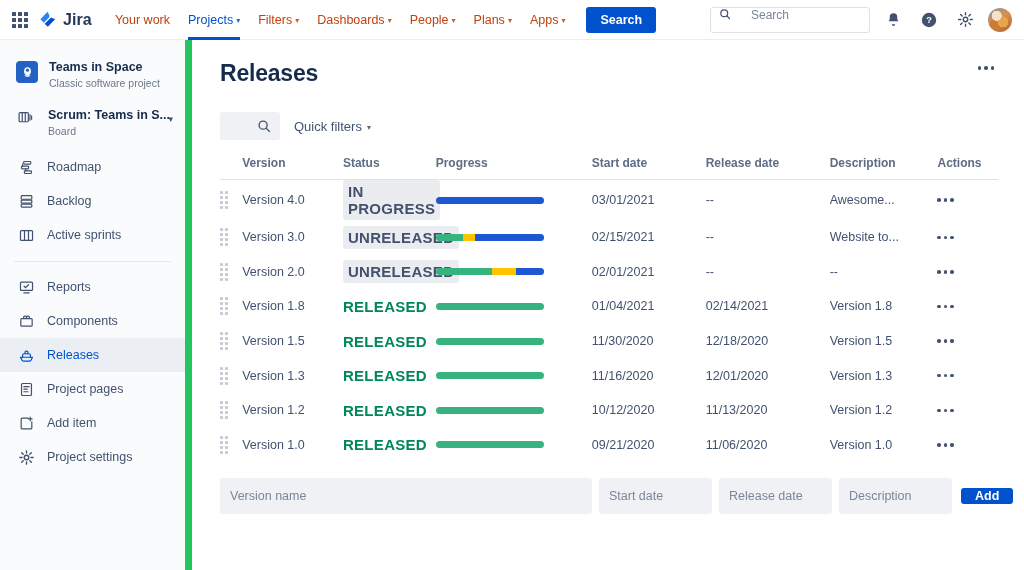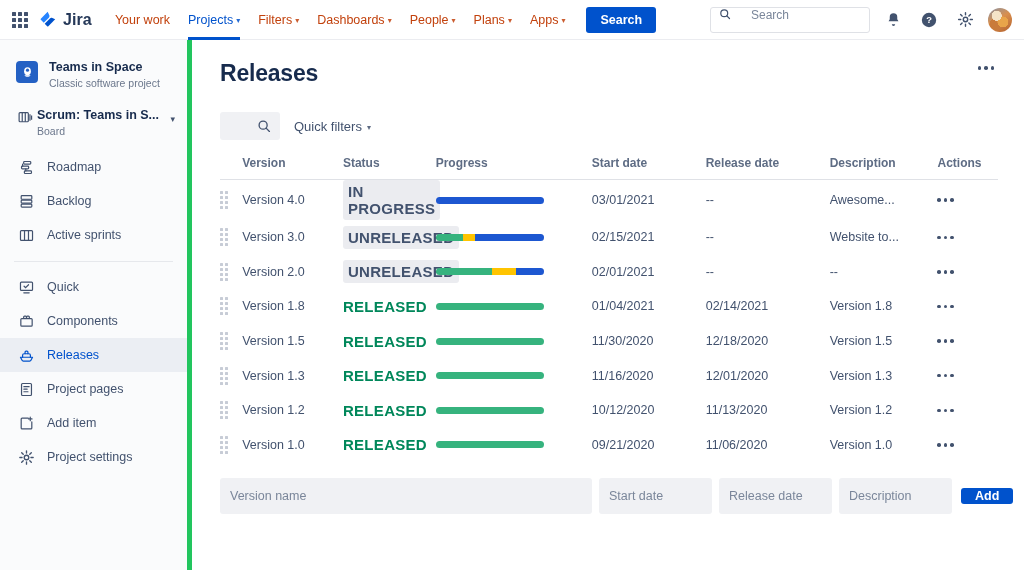--- a/index.html
+++ b/index.html
@@ -88,7 +88,7 @@
   #sidebar {
     width: 192px; height: 530px;
     background: #fafbfc;
-    border-right: 5px solid #22c55e;
+    border-right: 7px solid #22c55e;
     padding-top: 14px;
     flex: 0 0 192px;
     position: relative;

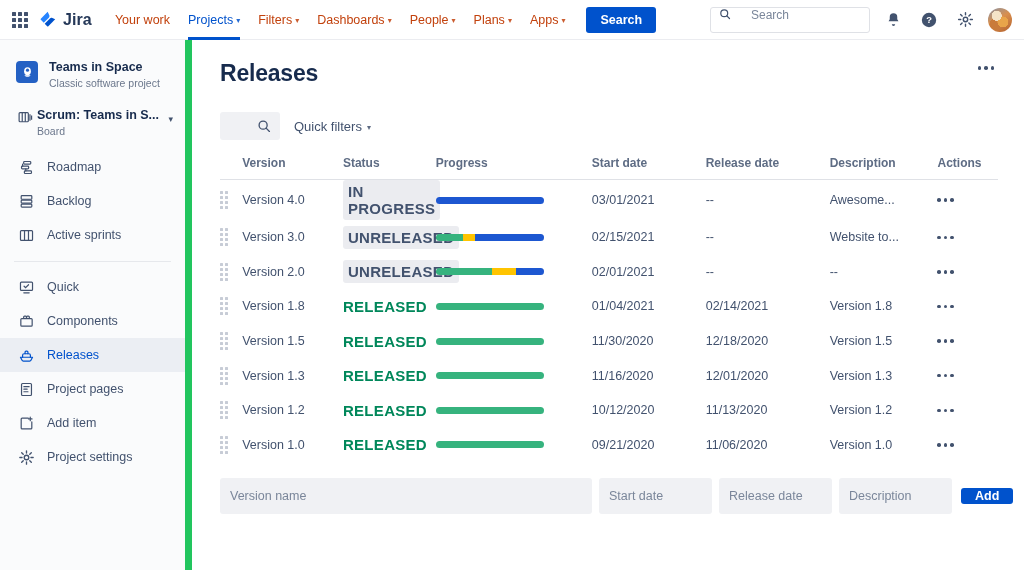--- a/index.html
+++ b/index.html
@@ -105,7 +105,7 @@
   .projsub { font-size: 10.5px; color: #6b778c; line-height: 15px; margin-top: 1px; }
 
   .boardrow {
-    display: flex; align-items: flex-start; gap: 3px;
+    display: flex; align-items: flex-start; gap: 14px;
     padding: 7px 12px 8px 16px; cursor: pointer; position: relative;
   }
   .boardrow .projtitle { font-size: 12.5px; }

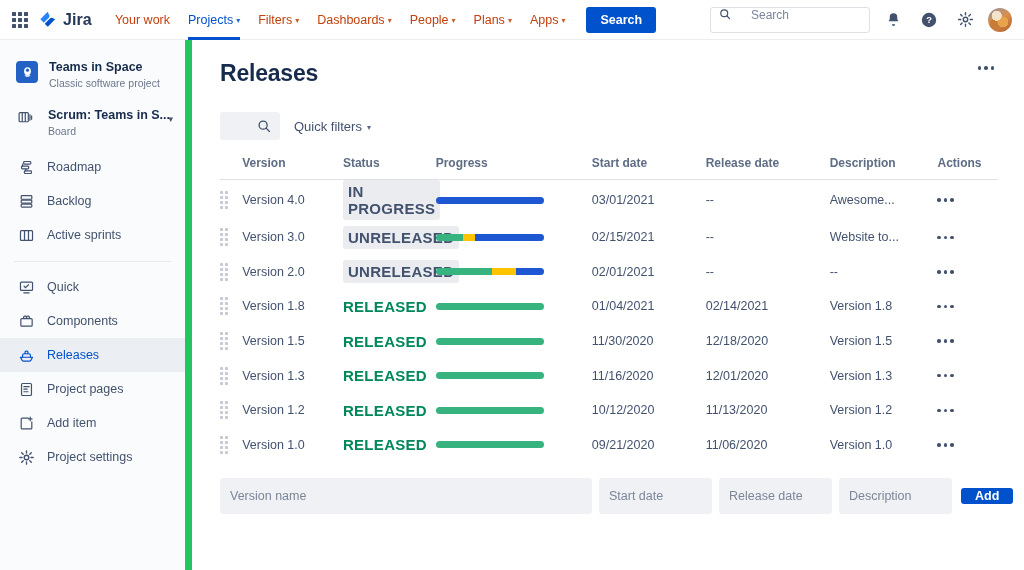--- a/index.html
+++ b/index.html
@@ -362,7 +362,7 @@
             <path d="M8.6 10.2l2.1 2.1 4.2-4.2"></path>
           </svg>
         </span>
-        <span>Quick</span>
+        <span>Reports</span>
       </div>
       <div class="sbitem">
         <span class="ic">

